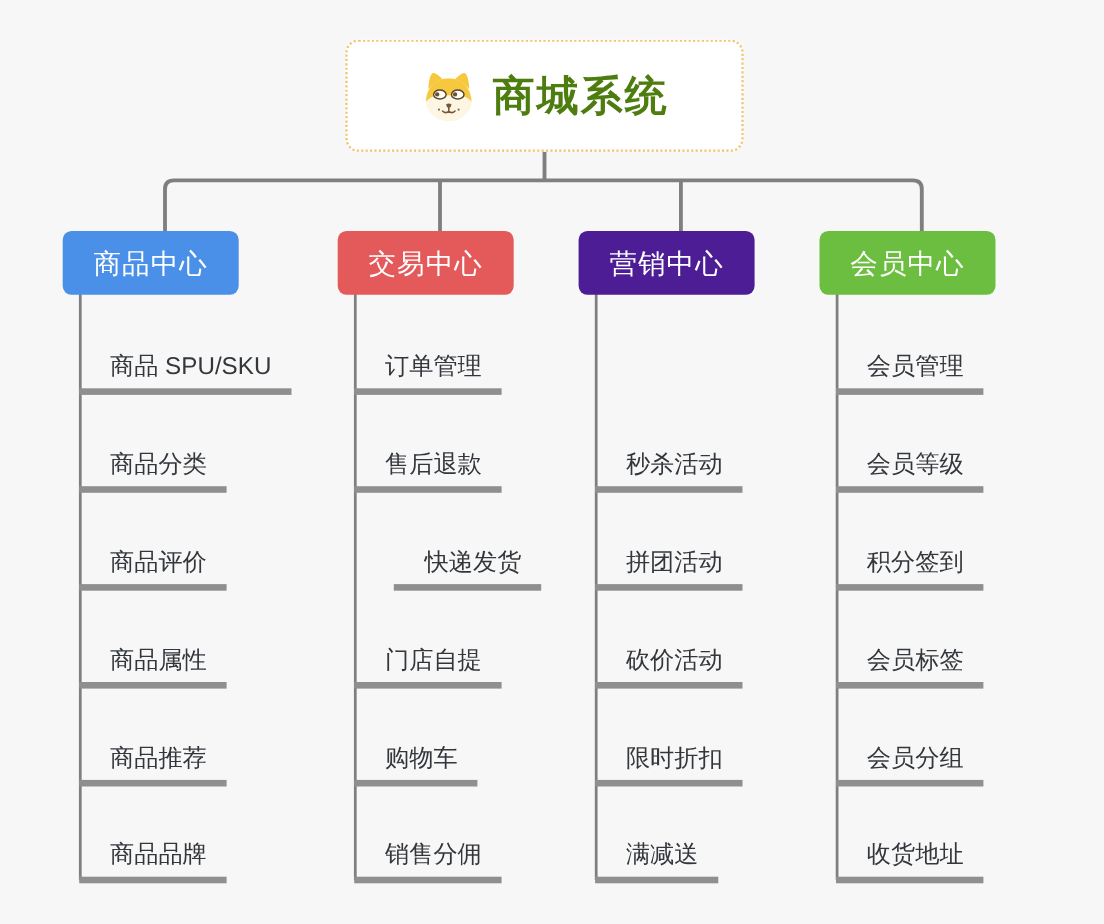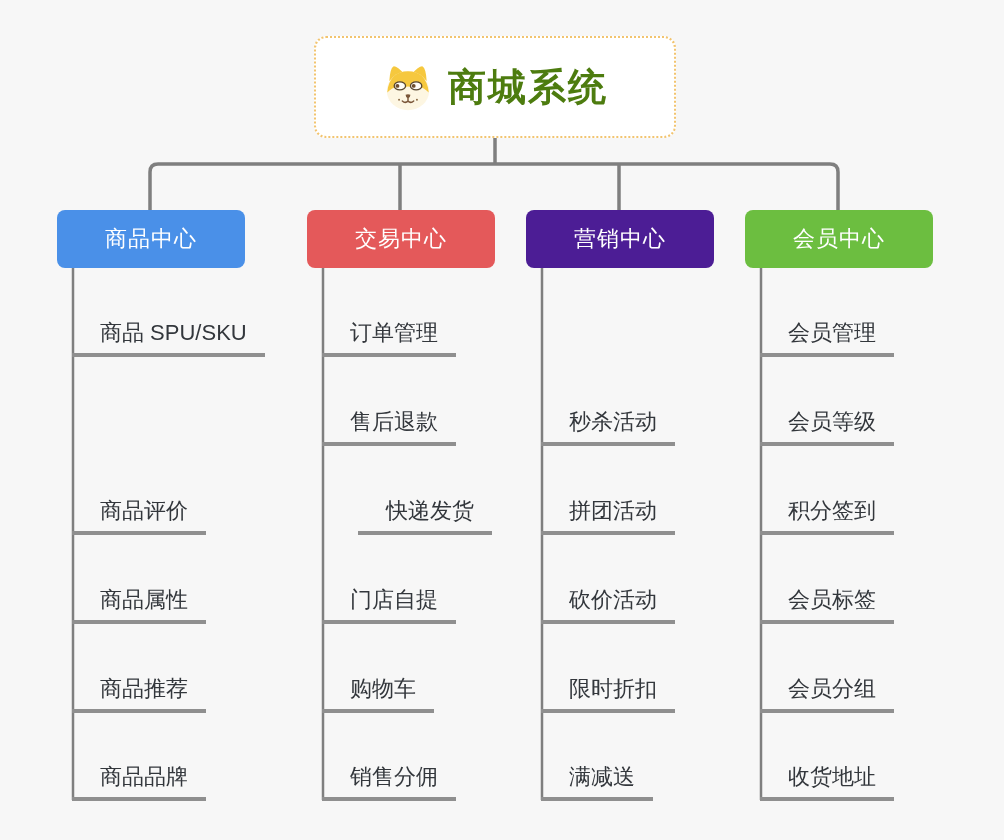--- a/index.html
+++ b/index.html
@@ -14,8 +14,8 @@
   }
   .root-title{font-size:38px;font-weight:600;letter-spacing:2px;}
   .branch{
-    position:absolute;top:210px;width:188px;height:58px;border-radius:8px;
-    color:#ffffff;font-size:22px;letter-spacing:1px;
+    position:absolute;top:210px;width:160px;height:58px;border-radius:8px;
+    color:#ffffff;font-size:25px;letter-spacing:1px;
     display:flex;align-items:center;justify-content:center;
   }
   .b0{left:57px}.b1{left:307px}.b2{left:526px}.b3{left:745px}

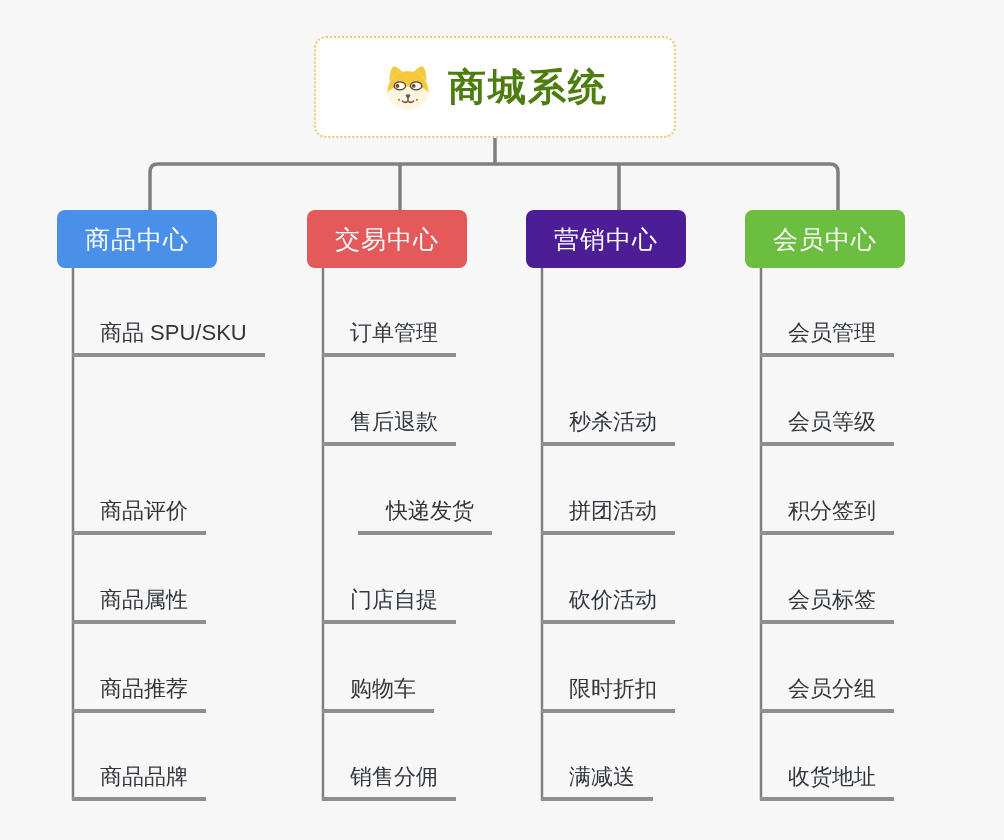--- a/index.html
+++ b/index.html
@@ -21,7 +21,7 @@
   .b0{left:57px}.b1{left:307px}.b2{left:526px}.b3{left:745px}
   .item{
     position:absolute;white-space:nowrap;font-size:22px;line-height:28px;
-    padding:0 18px 6px 28px;border-bottom:4px solid #14532d;
+    padding:0 18px 6px 28px;border-bottom:6px solid #14532d;
   }
   .c0{left:72px}.c1{left:322px}.c2{left:541px}.c3{left:760px}
   .r0{top:319px}.r1{top:408px}.r2{top:497px}.r3{top:586px}.r4{top:675px}.r5{top:763px}

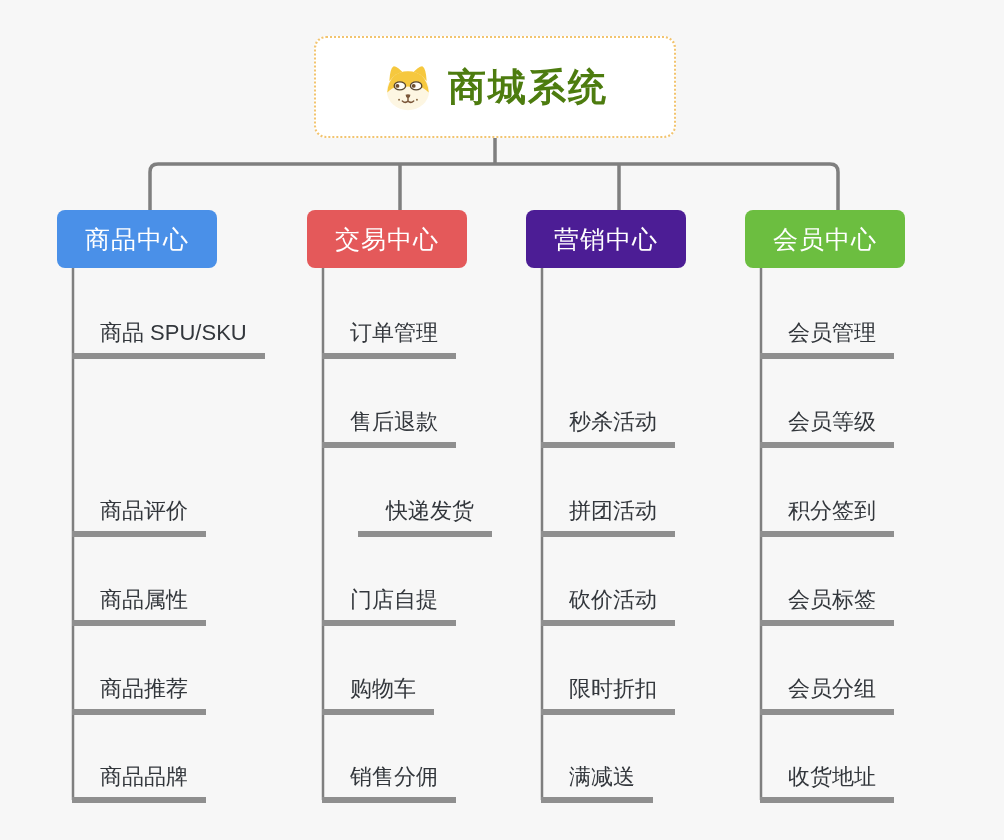--- a/index.html
+++ b/index.html
@@ -68,6 +68,7 @@
   <div class="branch b3" style="background: rgb(108, 190, 64);">会员中心</div>
 
   <div class="item c0 r0" style="border-bottom-color: rgb(143, 143, 143);">商品 SPU/SKU</div>
+  <div class="item c0 r1" style="border-bottom-color: rgb(143, 143, 143);">商品分类</div>
   <div class="item c0 r2" style="border-bottom-color: rgb(143, 143, 143);">商品评价</div>
   <div class="item c0 r3" style="border-bottom-color: rgb(143, 143, 143);">商品属性</div>
   <div class="item c0 r4" style="border-bottom-color: rgb(143, 143, 143);">商品推荐</div>

